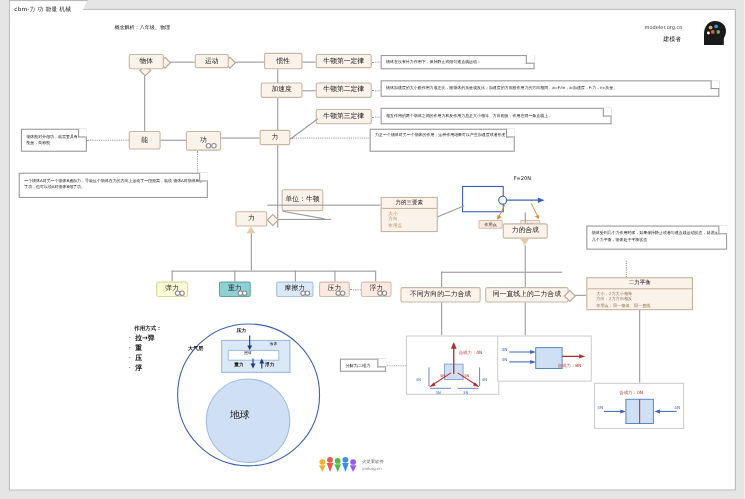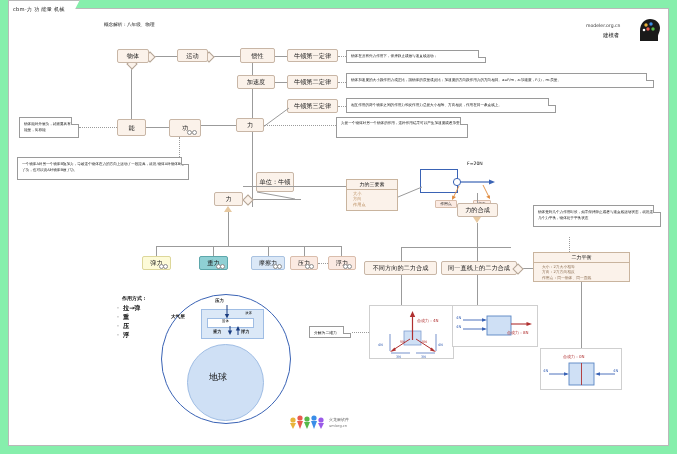--- a/index.html
+++ b/index.html
@@ -4,7 +4,7 @@
 <style>
   html,body{margin:0;padding:0;background:#fff;}
   body{width:677px;height:454px;font-family:"DejaVu Sans","Liberation Sans",sans-serif;}
-  #page{position:relative;width:677px;height:454px;overflow:hidden;background:#86efac;}
+  #page{position:relative;width:677px;height:454px;overflow:hidden;background:#e5e5e5;}
   #canvas{position:absolute;left:8px;top:8px;width:661px;height:438px;border:1px solid #b9b9b9;background:#fff;box-sizing:border-box;}
   .tab{position:absolute;left:8px;top:0px;height:15px;padding:1px 14px 0 4px;background:#fff;border:1px solid #b9b9b9;border-bottom:none;
        font-size:5.2px;color:#222;line-height:14px;letter-spacing:.2px;white-space:nowrap;z-index:7;

